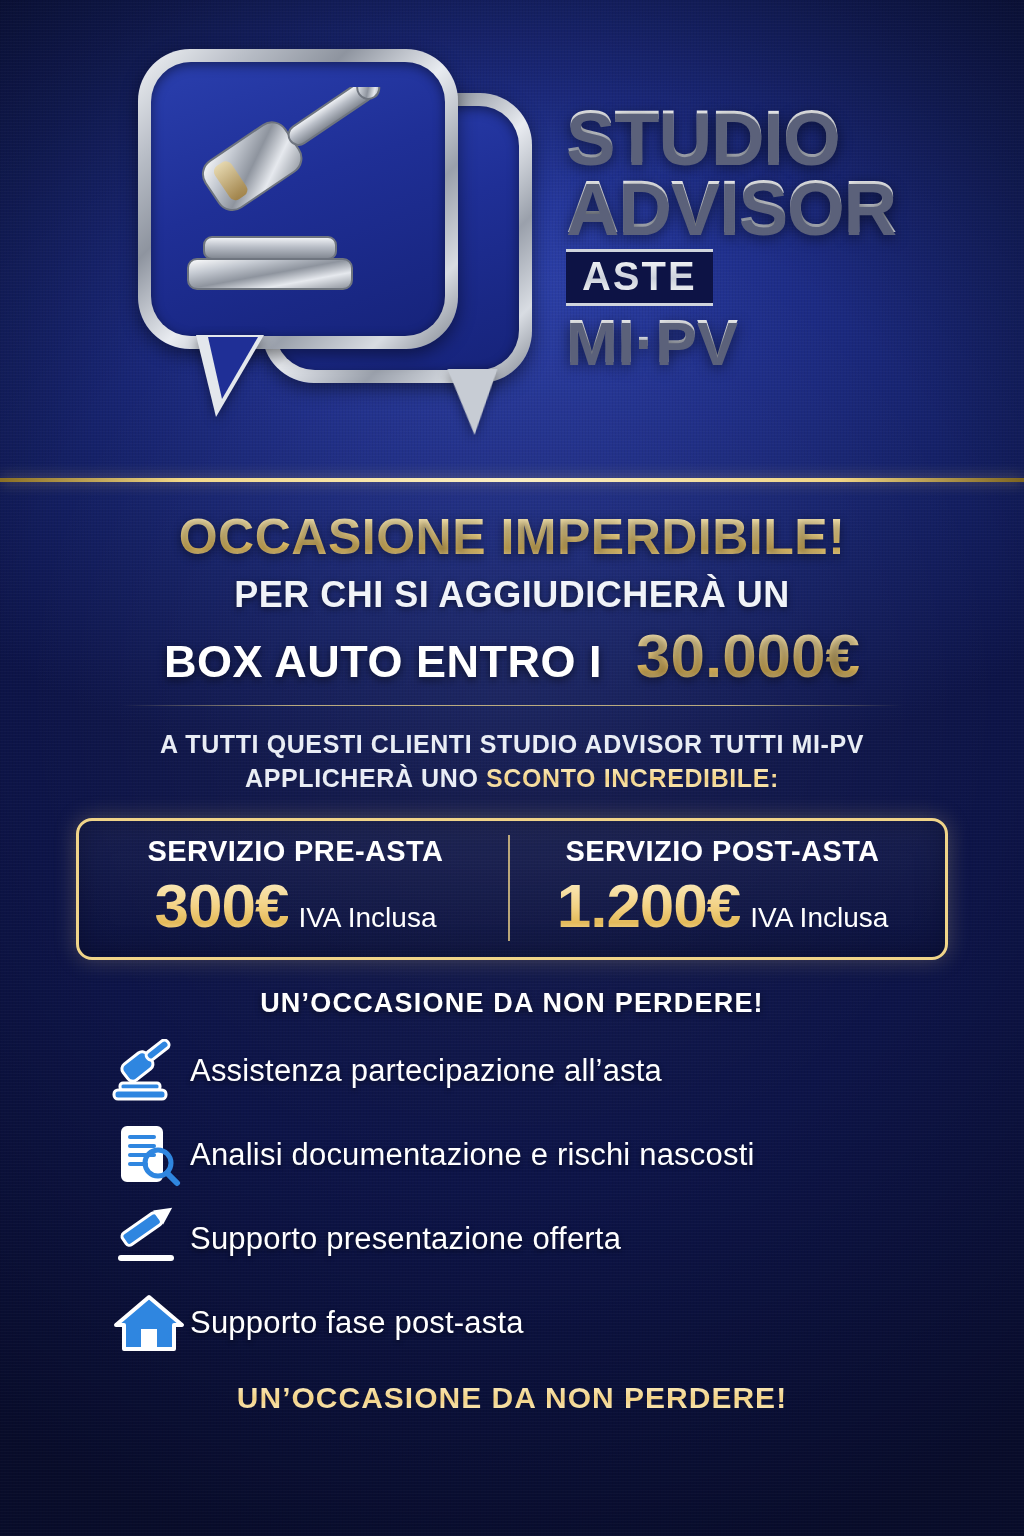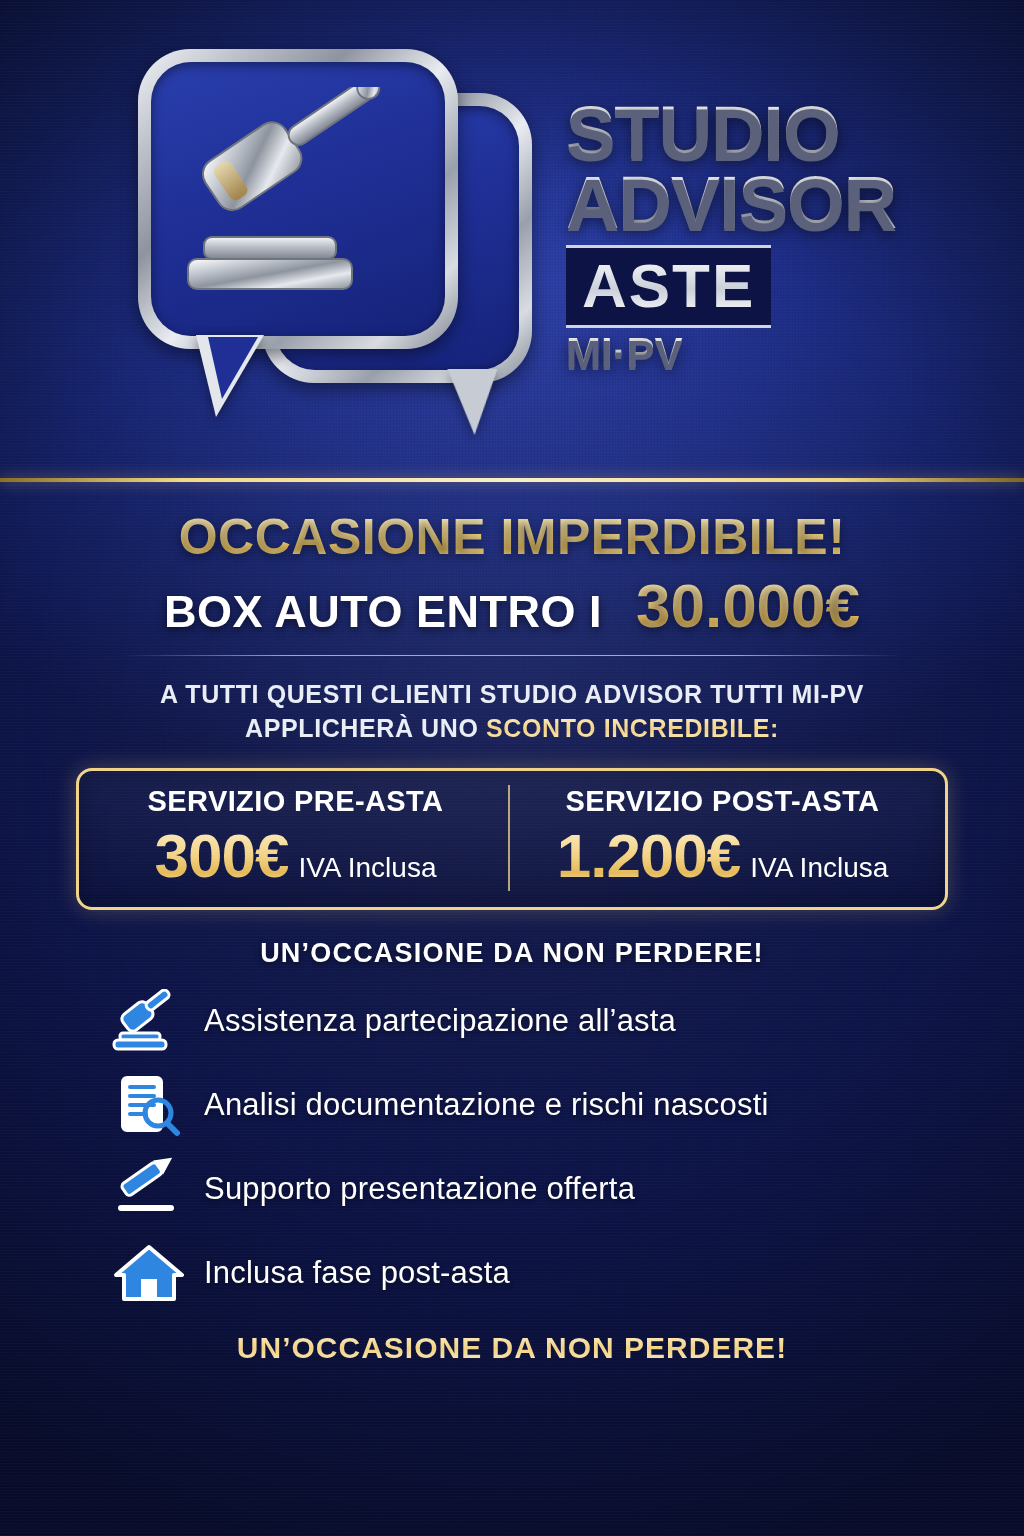--- a/index.html
+++ b/index.html
@@ -93,7 +93,7 @@
   .wm-advisor { font-size:74px; margin-top:2px; }
   .wm-aste-row { display:flex; align-items:flex-end; gap:10px; margin-top:8px; }
   .wm-aste {
-    font-size:62px; font-weight:bold; letter-spacing:2px;
+    font-size:40px; font-weight:bold; letter-spacing:2px;
     background:#0d1345;
     padding:2px 16px 4px 16px;
     border-top:3px solid #cfd4dd;

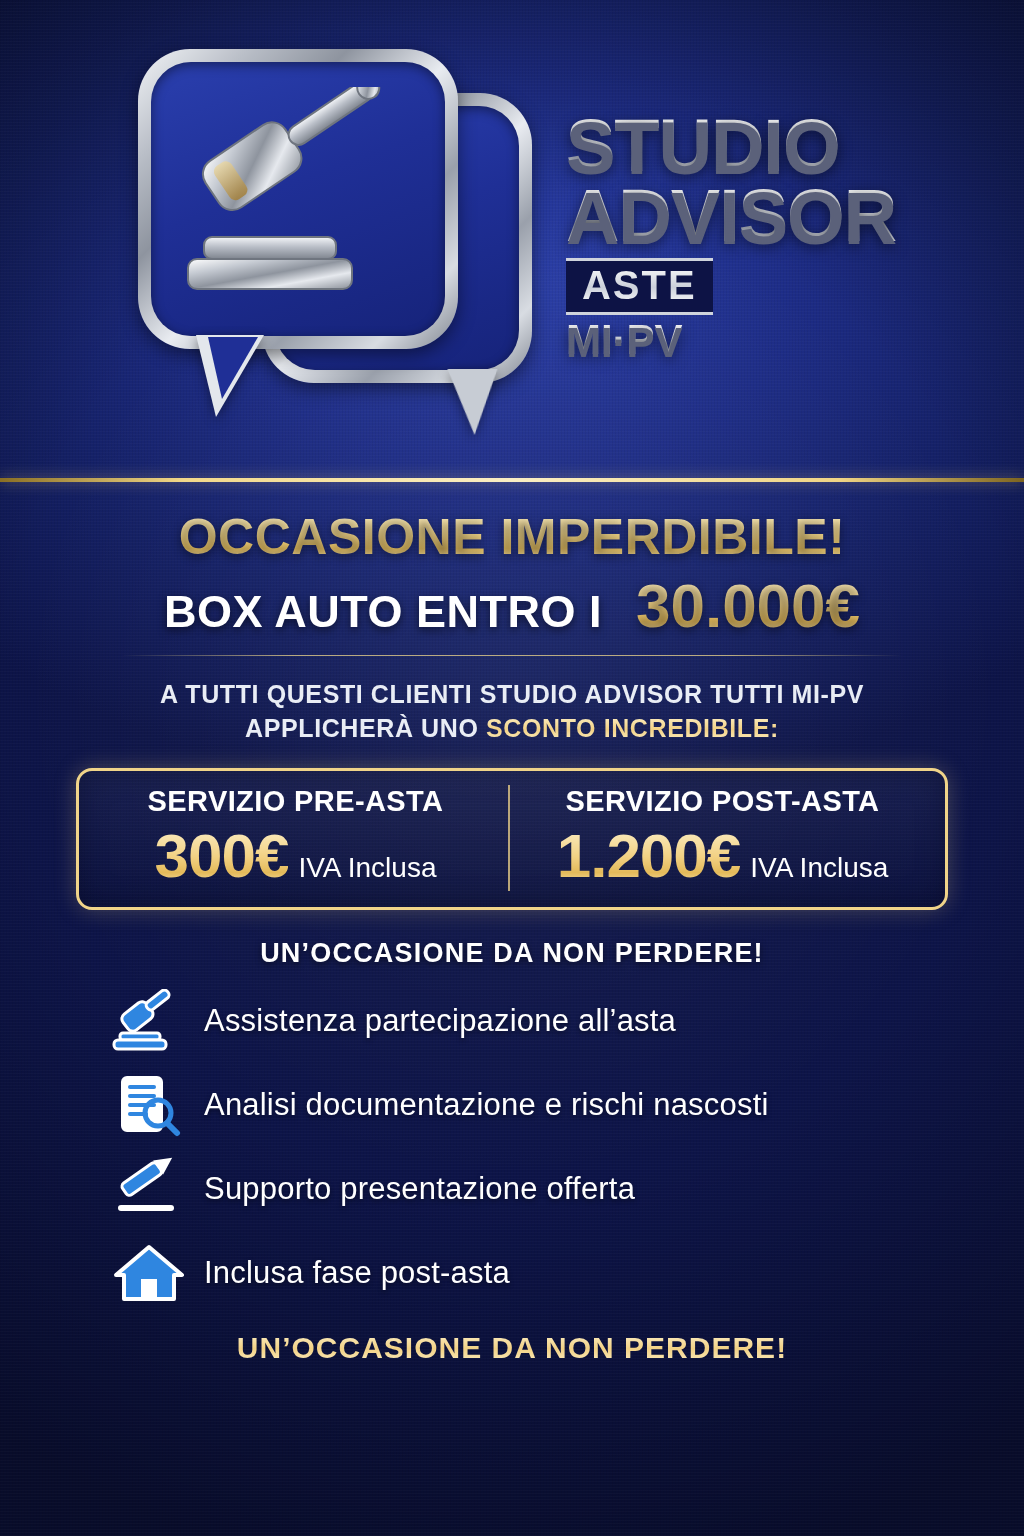--- a/index.html
+++ b/index.html
@@ -105,7 +105,7 @@
     text-align: right;
   }
   .wm-aste span{ background: linear-gradient(180deg,#ffffff 0%, #cbd0da 55%, #ffffff 100%); -webkit-background-clip:text; background-clip:text; color:transparent; }
-  .wm-mipv { font-size:42px; margin-top:6px; letter-spacing:0px; }
+  .wm-mipv { font-size:62px; margin-top:6px; letter-spacing:0px; }
 
   .gold-rule {
     position:relative; z-index:3;

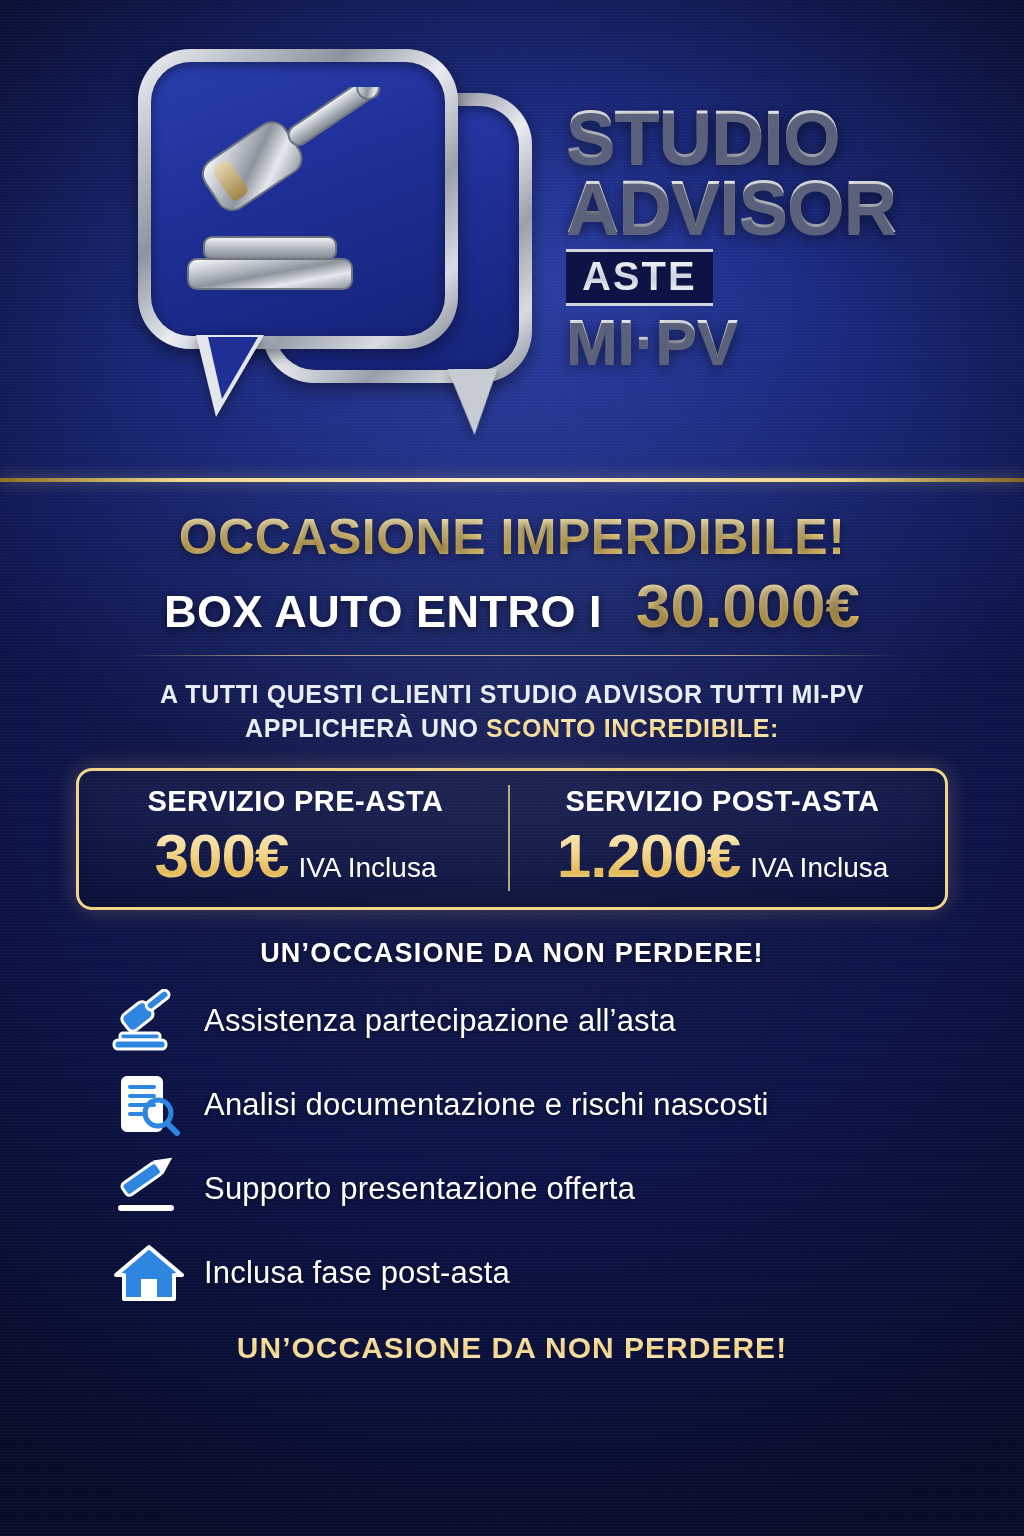--- a/index.html
+++ b/index.html
@@ -245,6 +245,7 @@
   <div class="content">
 
     <div class="headline">OCCASIONE IMPERDIBILE!</div>
+    <div class="sub1">PER CHI SI AGGIUDICHERÀ UN</div>
     <div class="sub2">
       <span class="white">BOX AUTO ENTRO I</span>
       <span class="gold">30.000€</span>

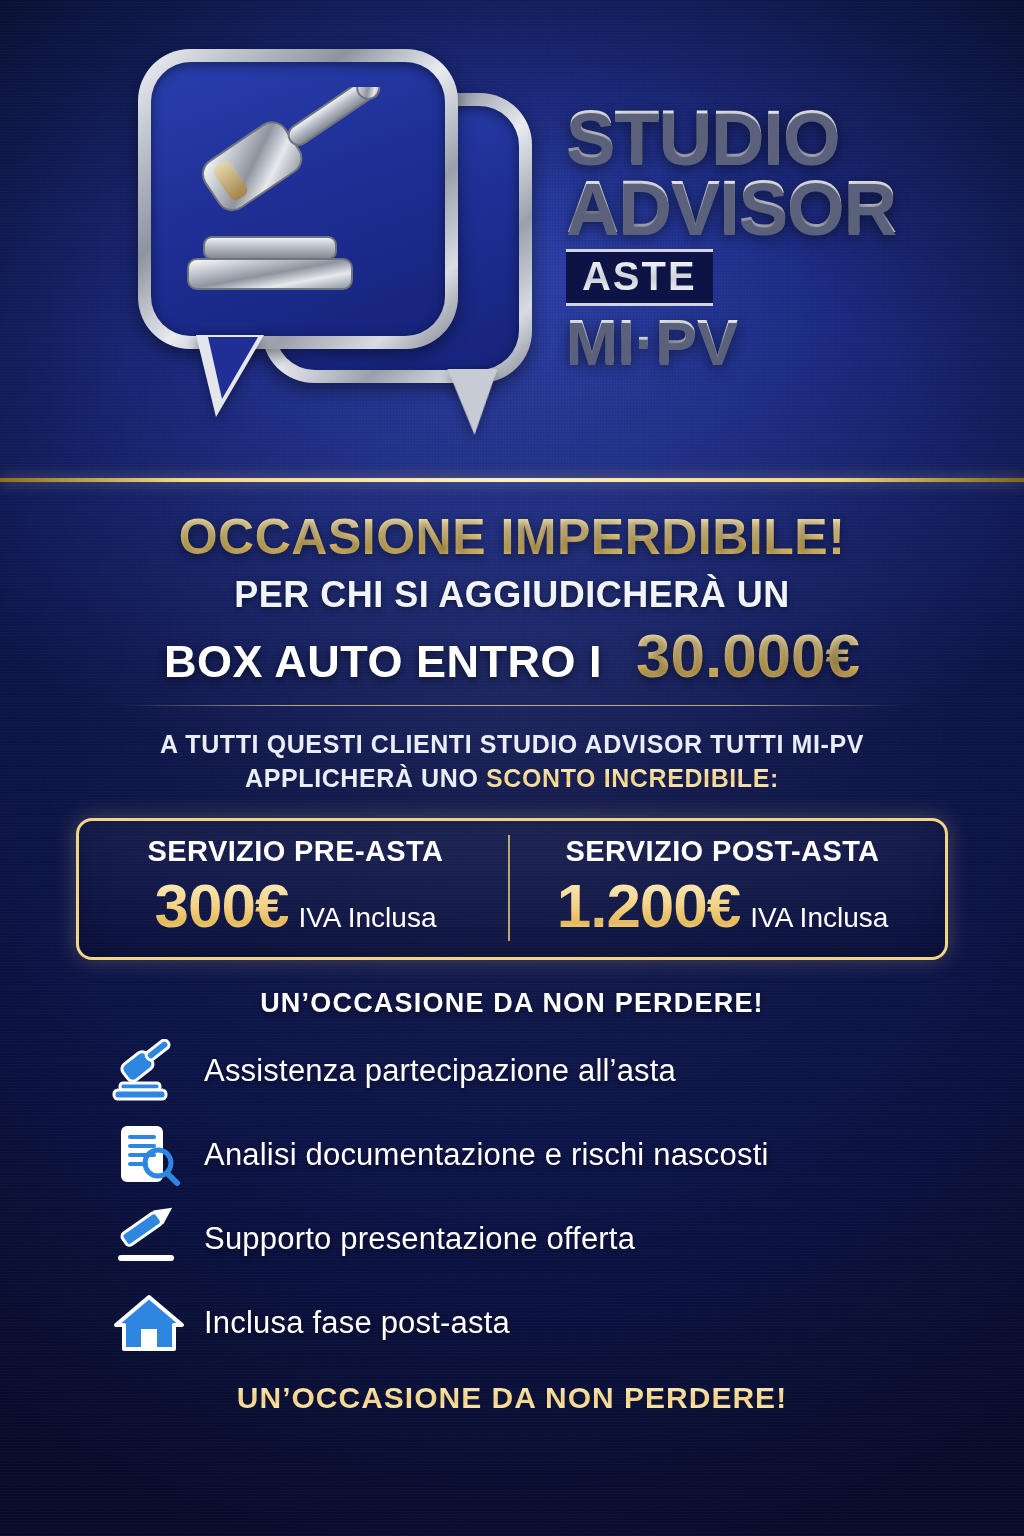--- a/index.html
+++ b/index.html
@@ -172,7 +172,7 @@
 
   
   .features { margin:18px auto 0 auto; width:800px; text-align:left; }
-  .feature { display:flex; align-items:center; gap:18px; margin:20px 0 20px 0; }
+  .feature { display:flex; align-items:center; gap:4px; margin:20px 0 20px 0; }
   .feature .ficon { width:74px; height:64px; flex:0 0 auto; display:flex; align-items:center; justify-content:center; }
   .feature .flabel { font-size:31px; color:#ffffff; letter-spacing:0.2px; text-shadow:0 2px 5px rgba(0,0,0,0.45); }
 

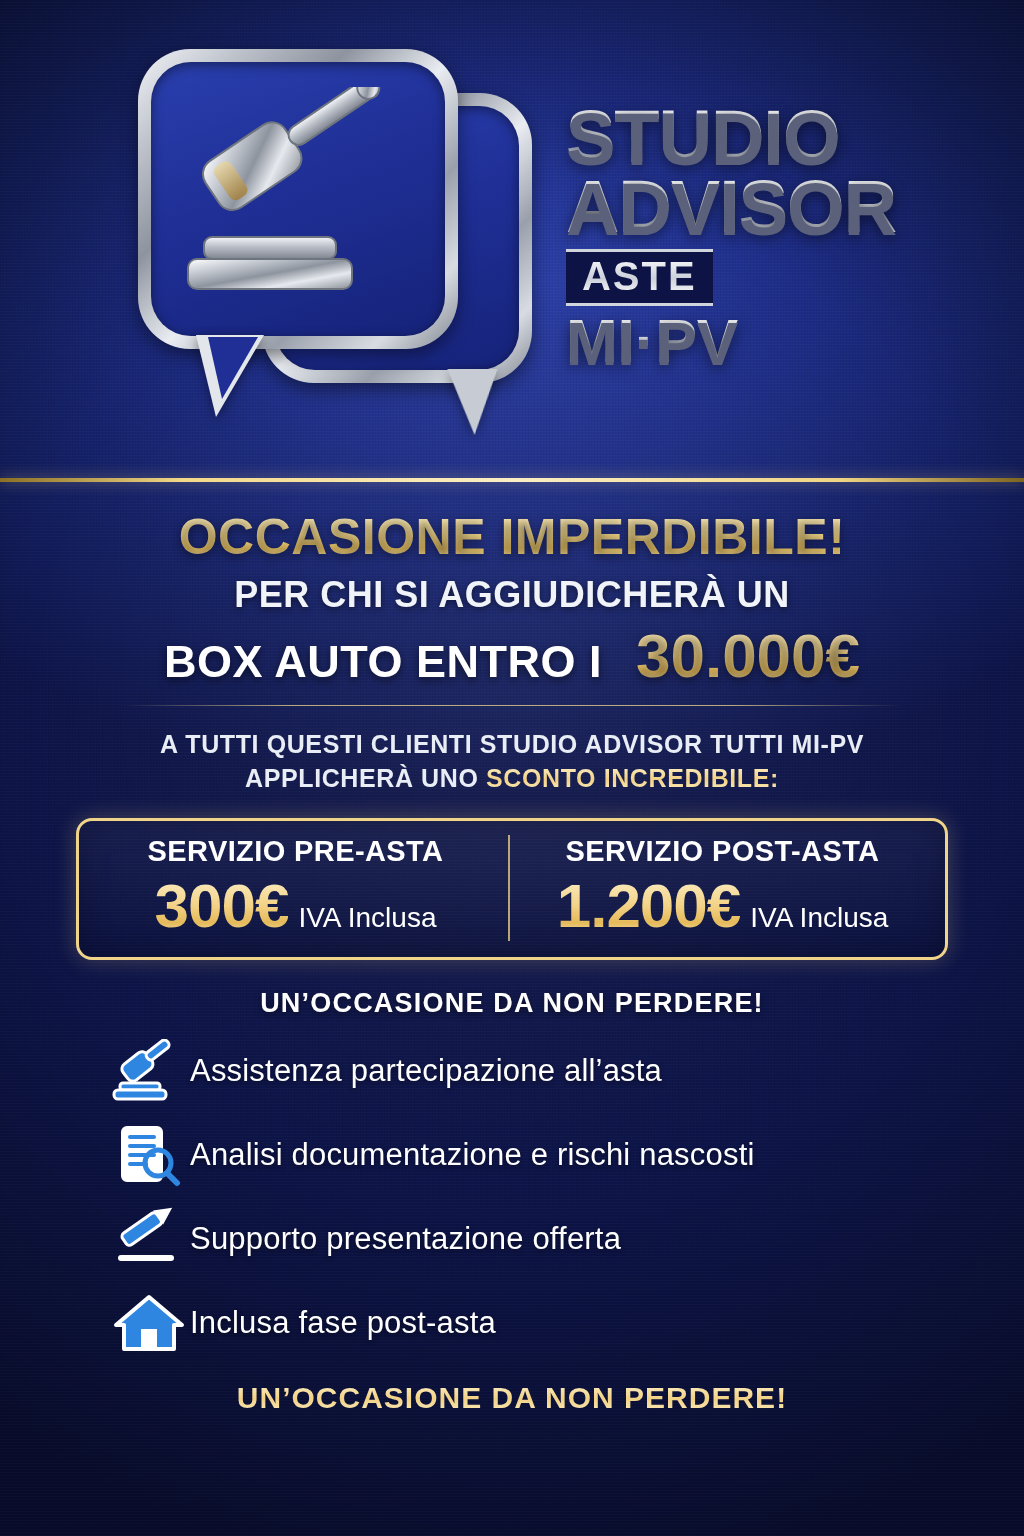--- a/index.html
+++ b/index.html
@@ -334,7 +334,7 @@
             <rect x="29" y="38" width="16" height="20" fill="#ffffff"></rect>
           </svg>
         </span>
-        <span class="flabel">Inclusa fase post-asta</span>
+        <span class="flabel">Supporto fase post-asta</span>
       </div>
 
     </div>

